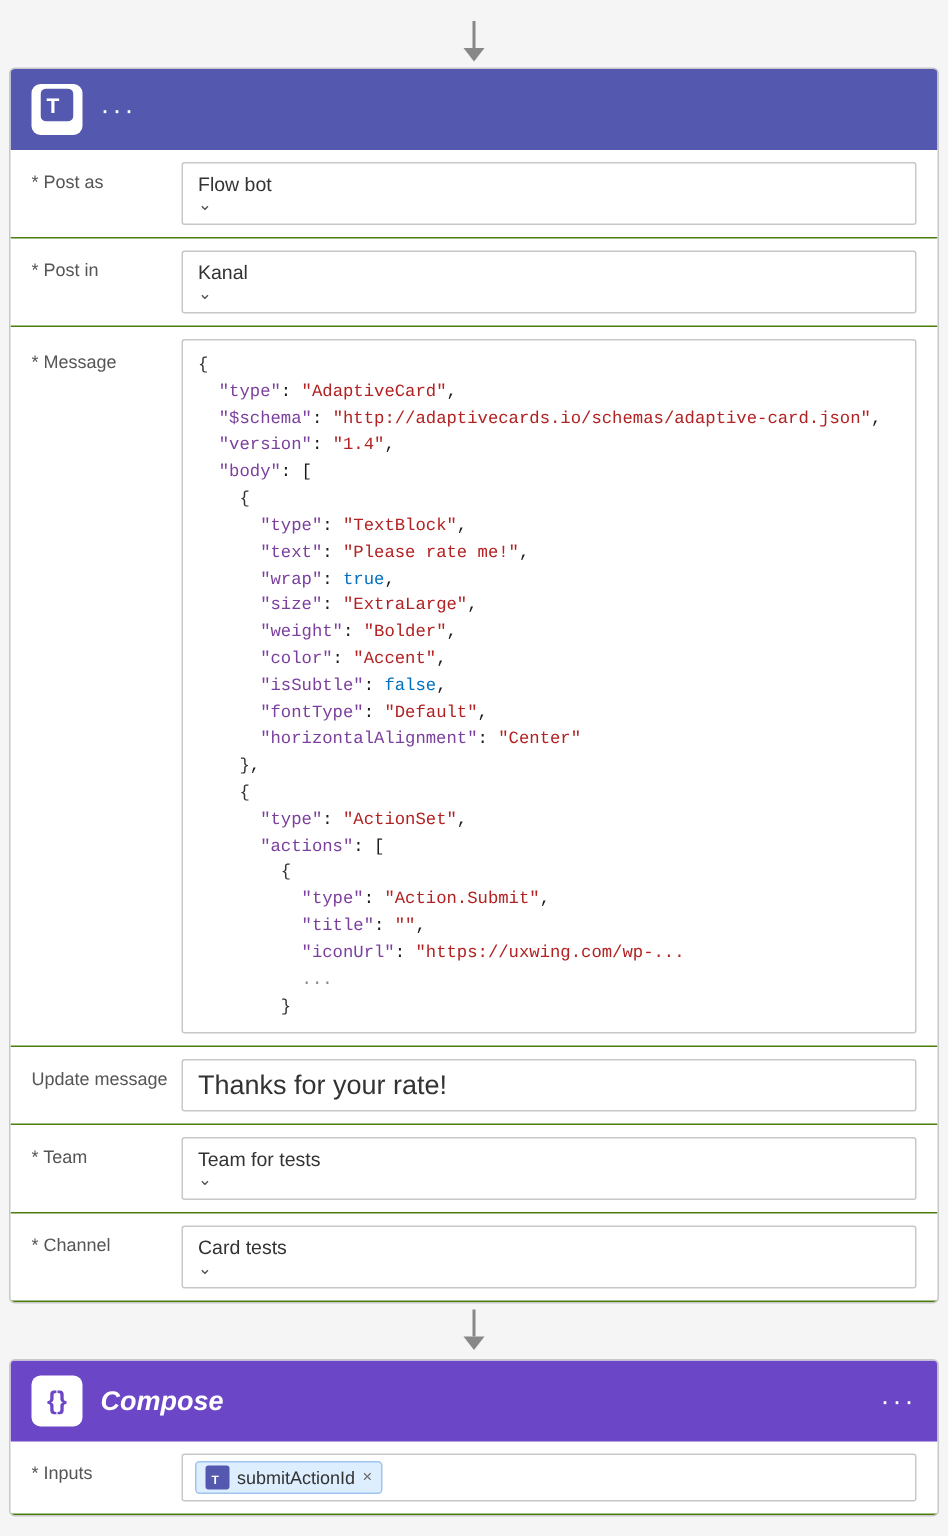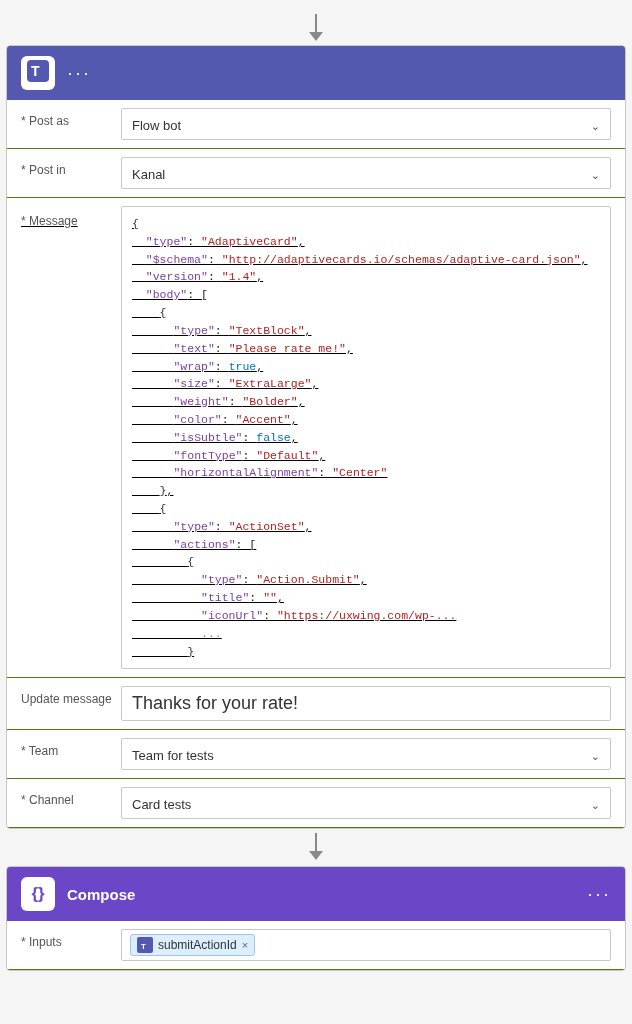--- a/index.html
+++ b/index.html
@@ -114,11 +114,12 @@
       border-radius: 2px;
       padding: 6px 10px;
       display: flex;
-      align-items: flex-end;
+      align-items: flex-start;
       justify-content: space-between;
       background: #fff;
       cursor: pointer;
       min-height: 32px;
+      flex-direction: column;
     }
     .dropdown-text {
       font-size: 13px;

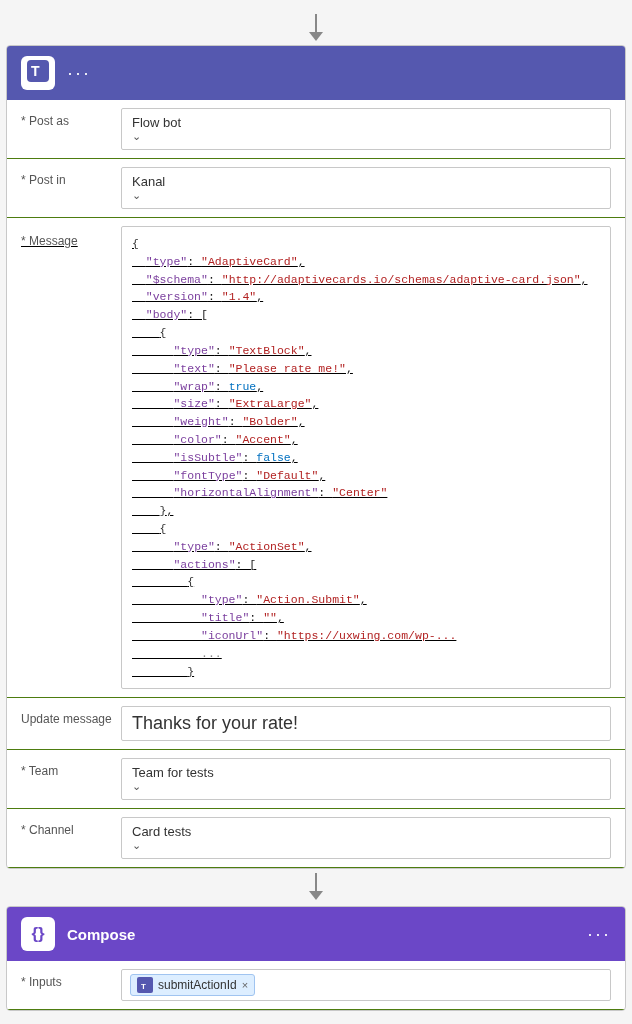--- a/index.html
+++ b/index.html
@@ -241,7 +241,6 @@
 
     .field-row-top {
       align-items: flex-start;
-      text-decoration: underline;
     }
     .field-label-top {
       padding-top: 8px;

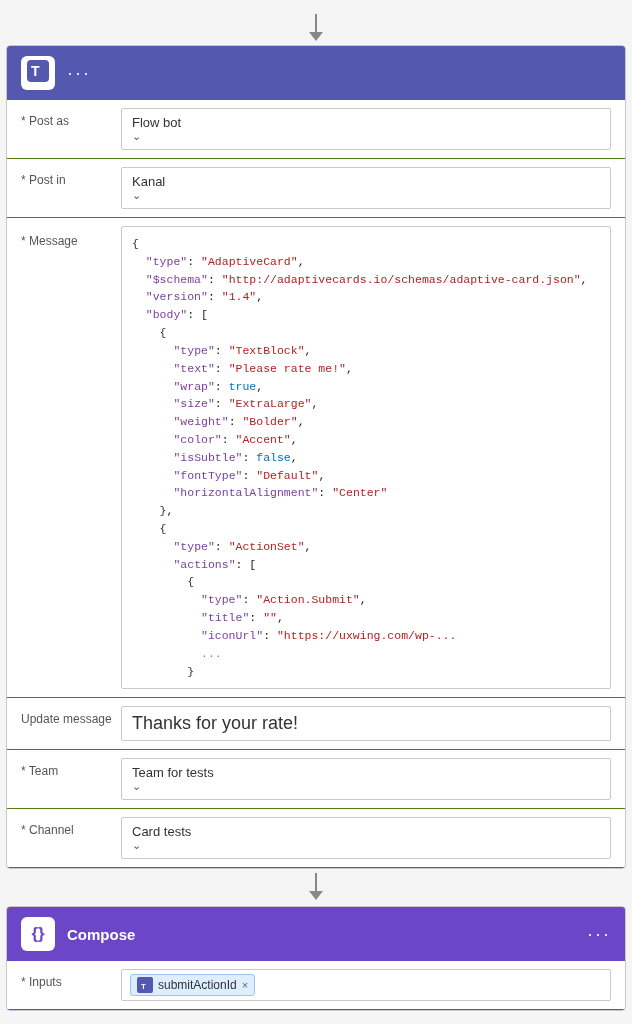--- a/index.html
+++ b/index.html
@@ -192,9 +192,10 @@
     }
     .compose-header-title {
       color: #fff;
-      font-size: 15px;
+      font-size: 18px;
       font-weight: 600;
       flex: 1;
+      font-style: italic;
     }
 
     

